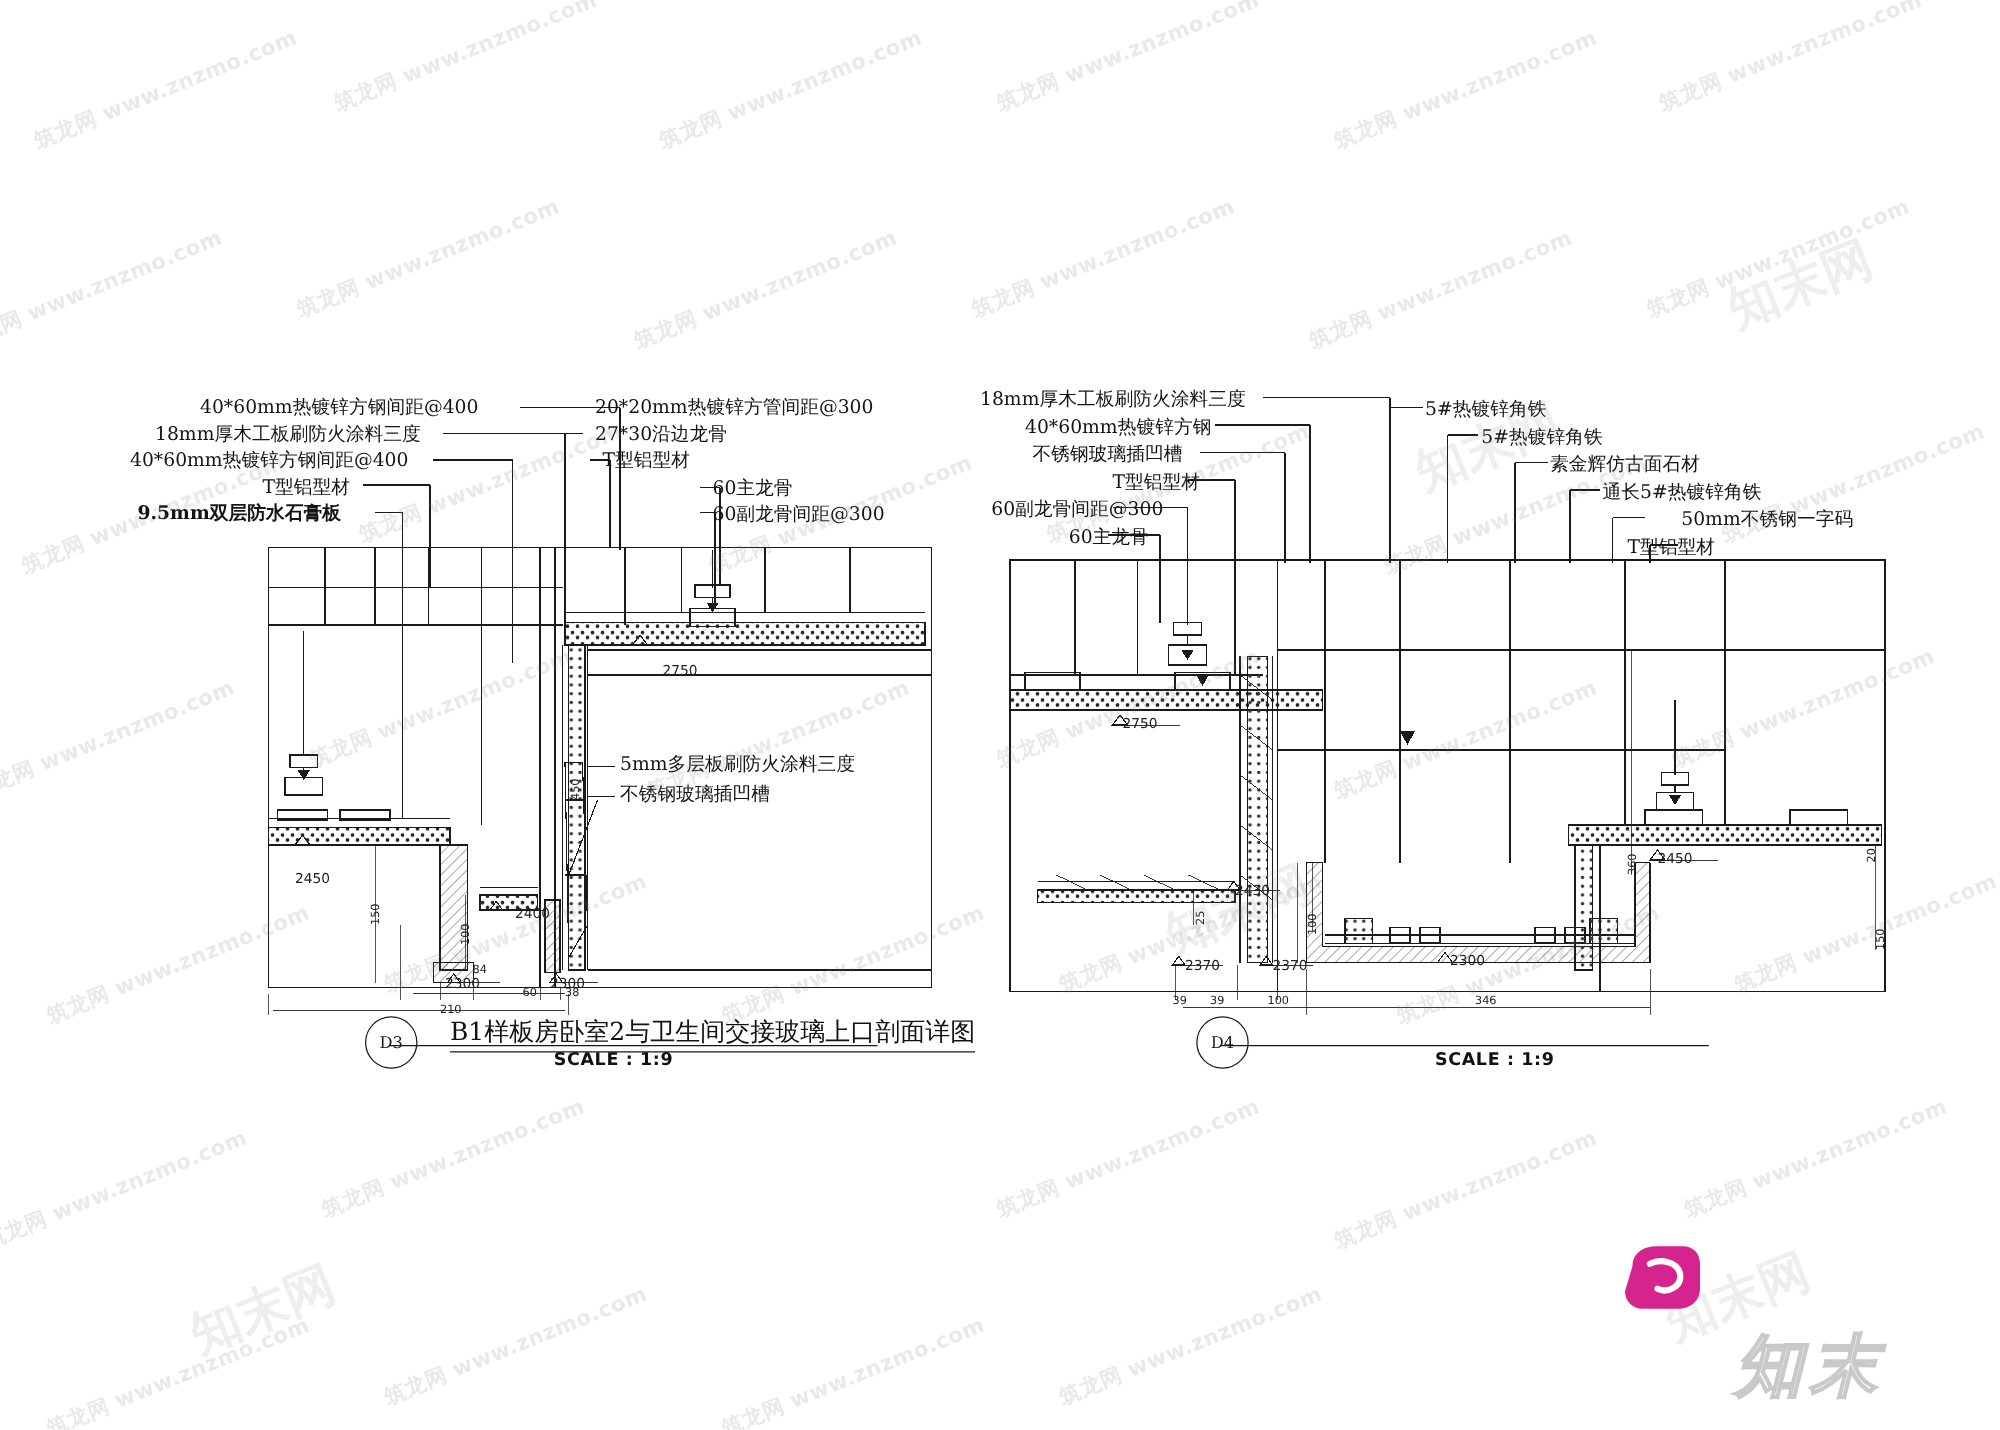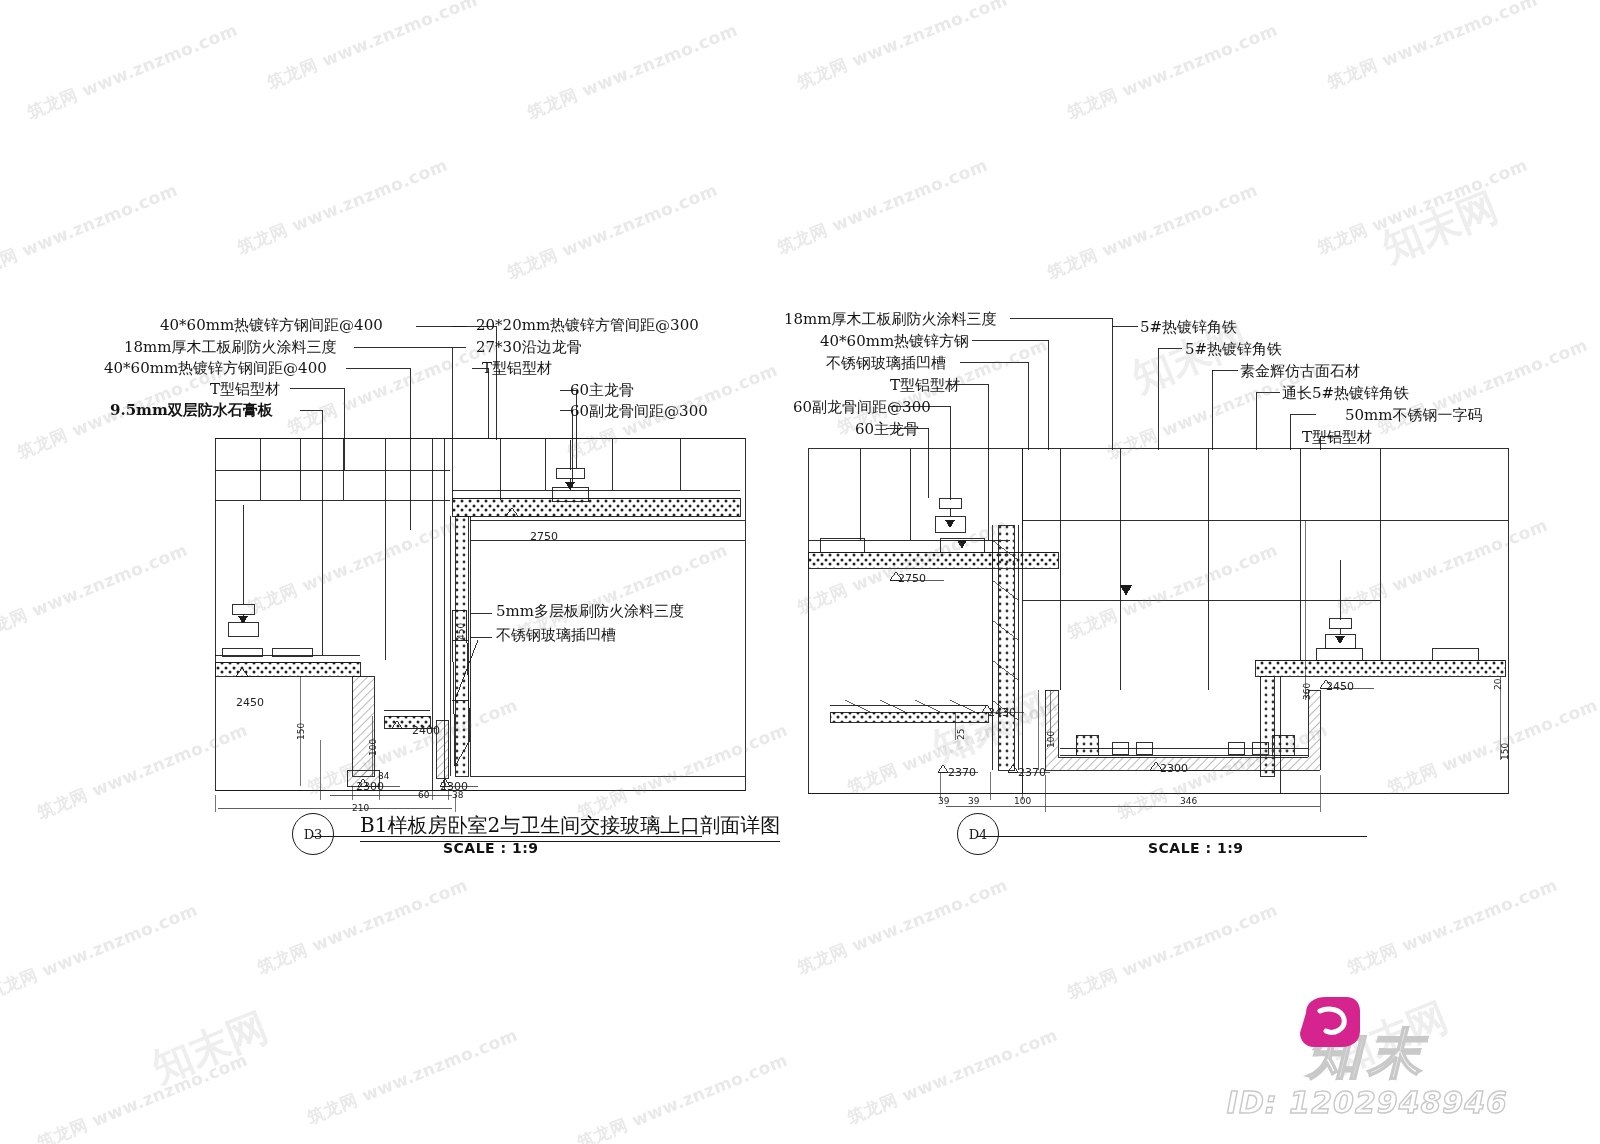--- a/index.html
+++ b/index.html
@@ -547,7 +547,6 @@
 
   <div class="brand" style="right:92px;bottom:24px;text-align:center;font-style:italic;">
     <div class="brand-cn">知末</div>
-    <div class="brand-id">ID: 1202948946</div>
   </div>
 
   <svg class="brand-logo" style="right:240px;bottom:95px;width:60px;height:52px;z-index:8;" viewBox="0 0 60 52" xmlns="http://www.w3.org/2000/svg">

